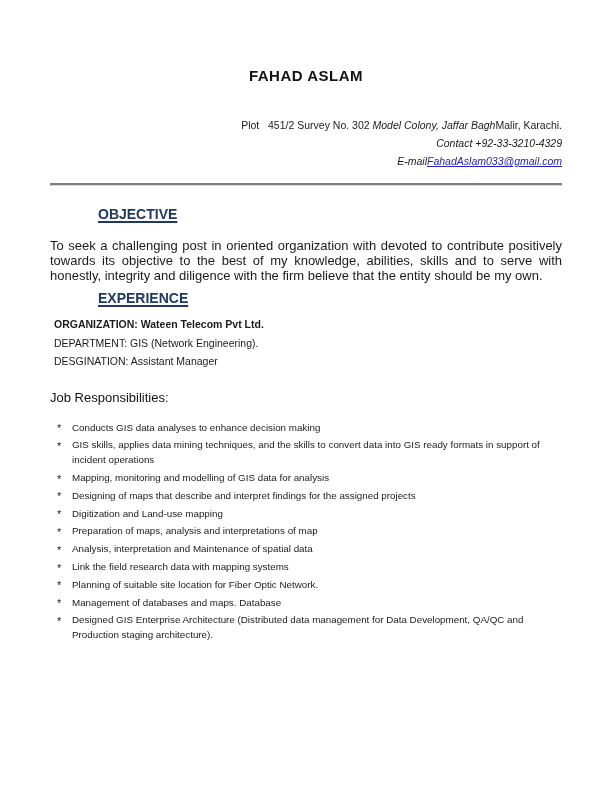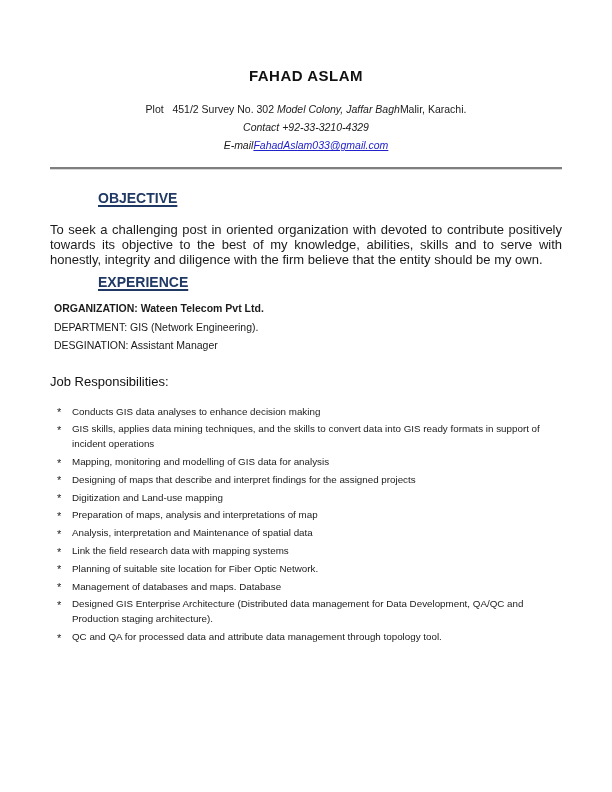--- a/index.html
+++ b/index.html
@@ -29,8 +29,8 @@
     color: #111111;
   }
   .address-block {
-    margin-top: 16px;
-    text-align: center;
+    margin-top: 32px;
+    text-align: right;
     font-size: 10.5px;
     line-height: 18px;
     color: #1b1b1b;

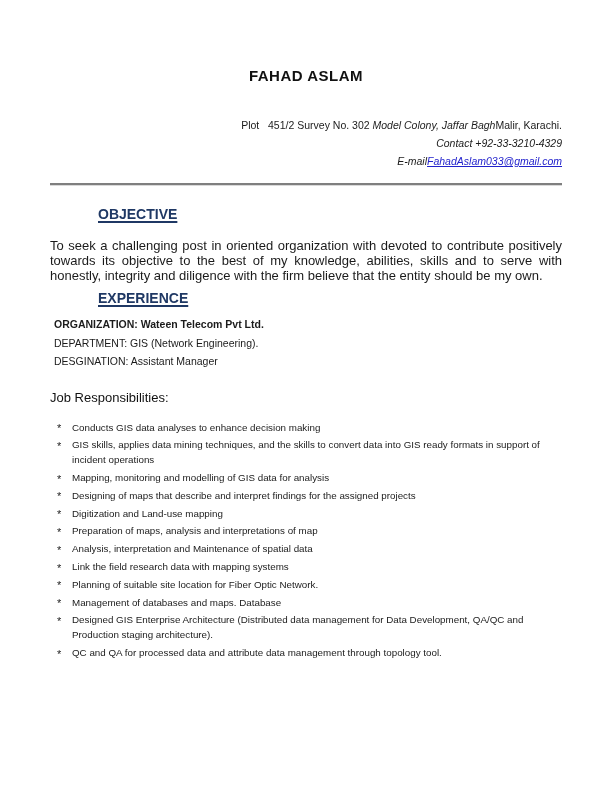--- a/index.html
+++ b/index.html
@@ -151,7 +151,6 @@
     <li>Planning of suitable site location for Fiber Optic Network.</li>
     <li>Management of databases and maps. Database</li>
     <li>Designed GIS Enterprise Architecture (Distributed data management for Data Development, QA/QC and Production staging architecture).</li>
-    <li>QC and QA for processed data and attribute data management through topology tool.</li>
   </ul>
 
 </div>

